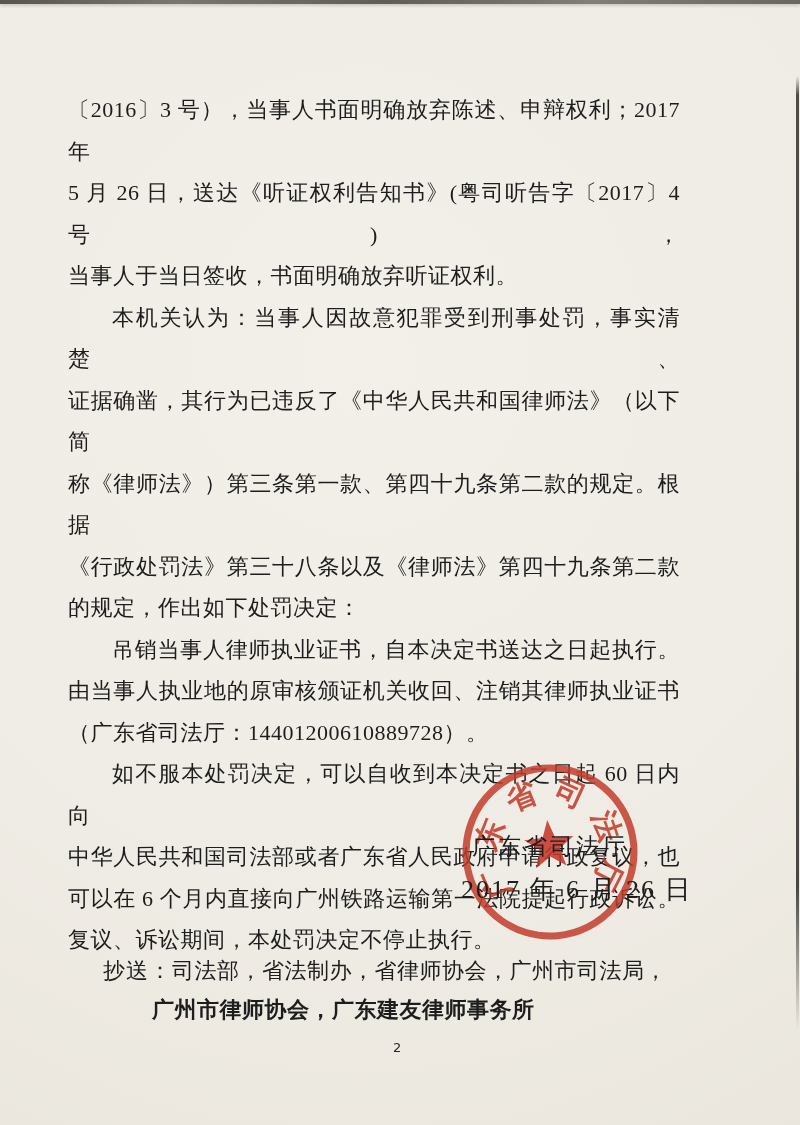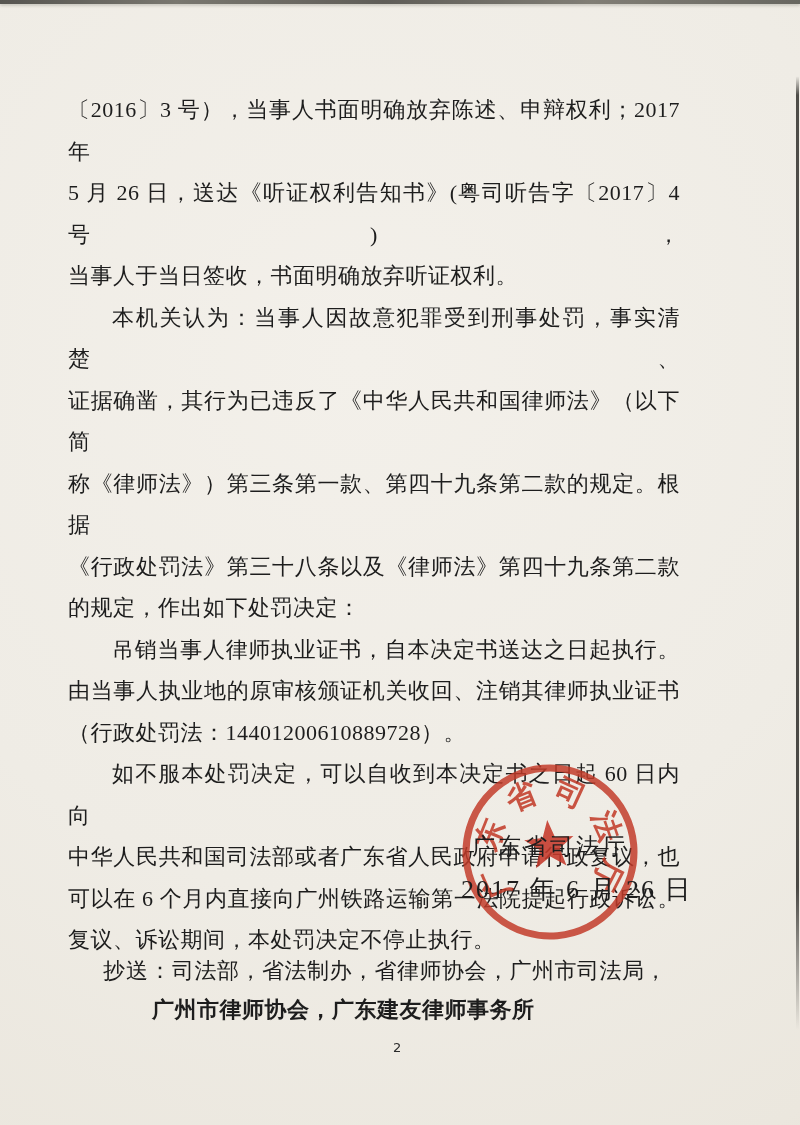--- a/index.html
+++ b/index.html
@@ -72,7 +72,7 @@
     <div class="line last">的规定，作出如下处罚决定：</div>
     <div class="line ind">吊销当事人律师执业证书，自本决定书送达之日起执行。</div>
     <div class="line">由当事人执业地的原审核颁证机关收回、注销其律师执业证书</div>
-    <div class="line last">（行政处罚法：14401200610889728）。</div>
+    <div class="line last">（广东省司法厅：14401200610889728）。</div>
     <div class="line ind">如不服本处罚决定，可以自收到本决定书之日起 60 日内向</div>
     <div class="line">中华人民共和国司法部或者广东省人民政府申请行政复议，也</div>
     <div class="line">可以在 6 个月内直接向广州铁路运输第一法院提起行政诉讼。</div>

